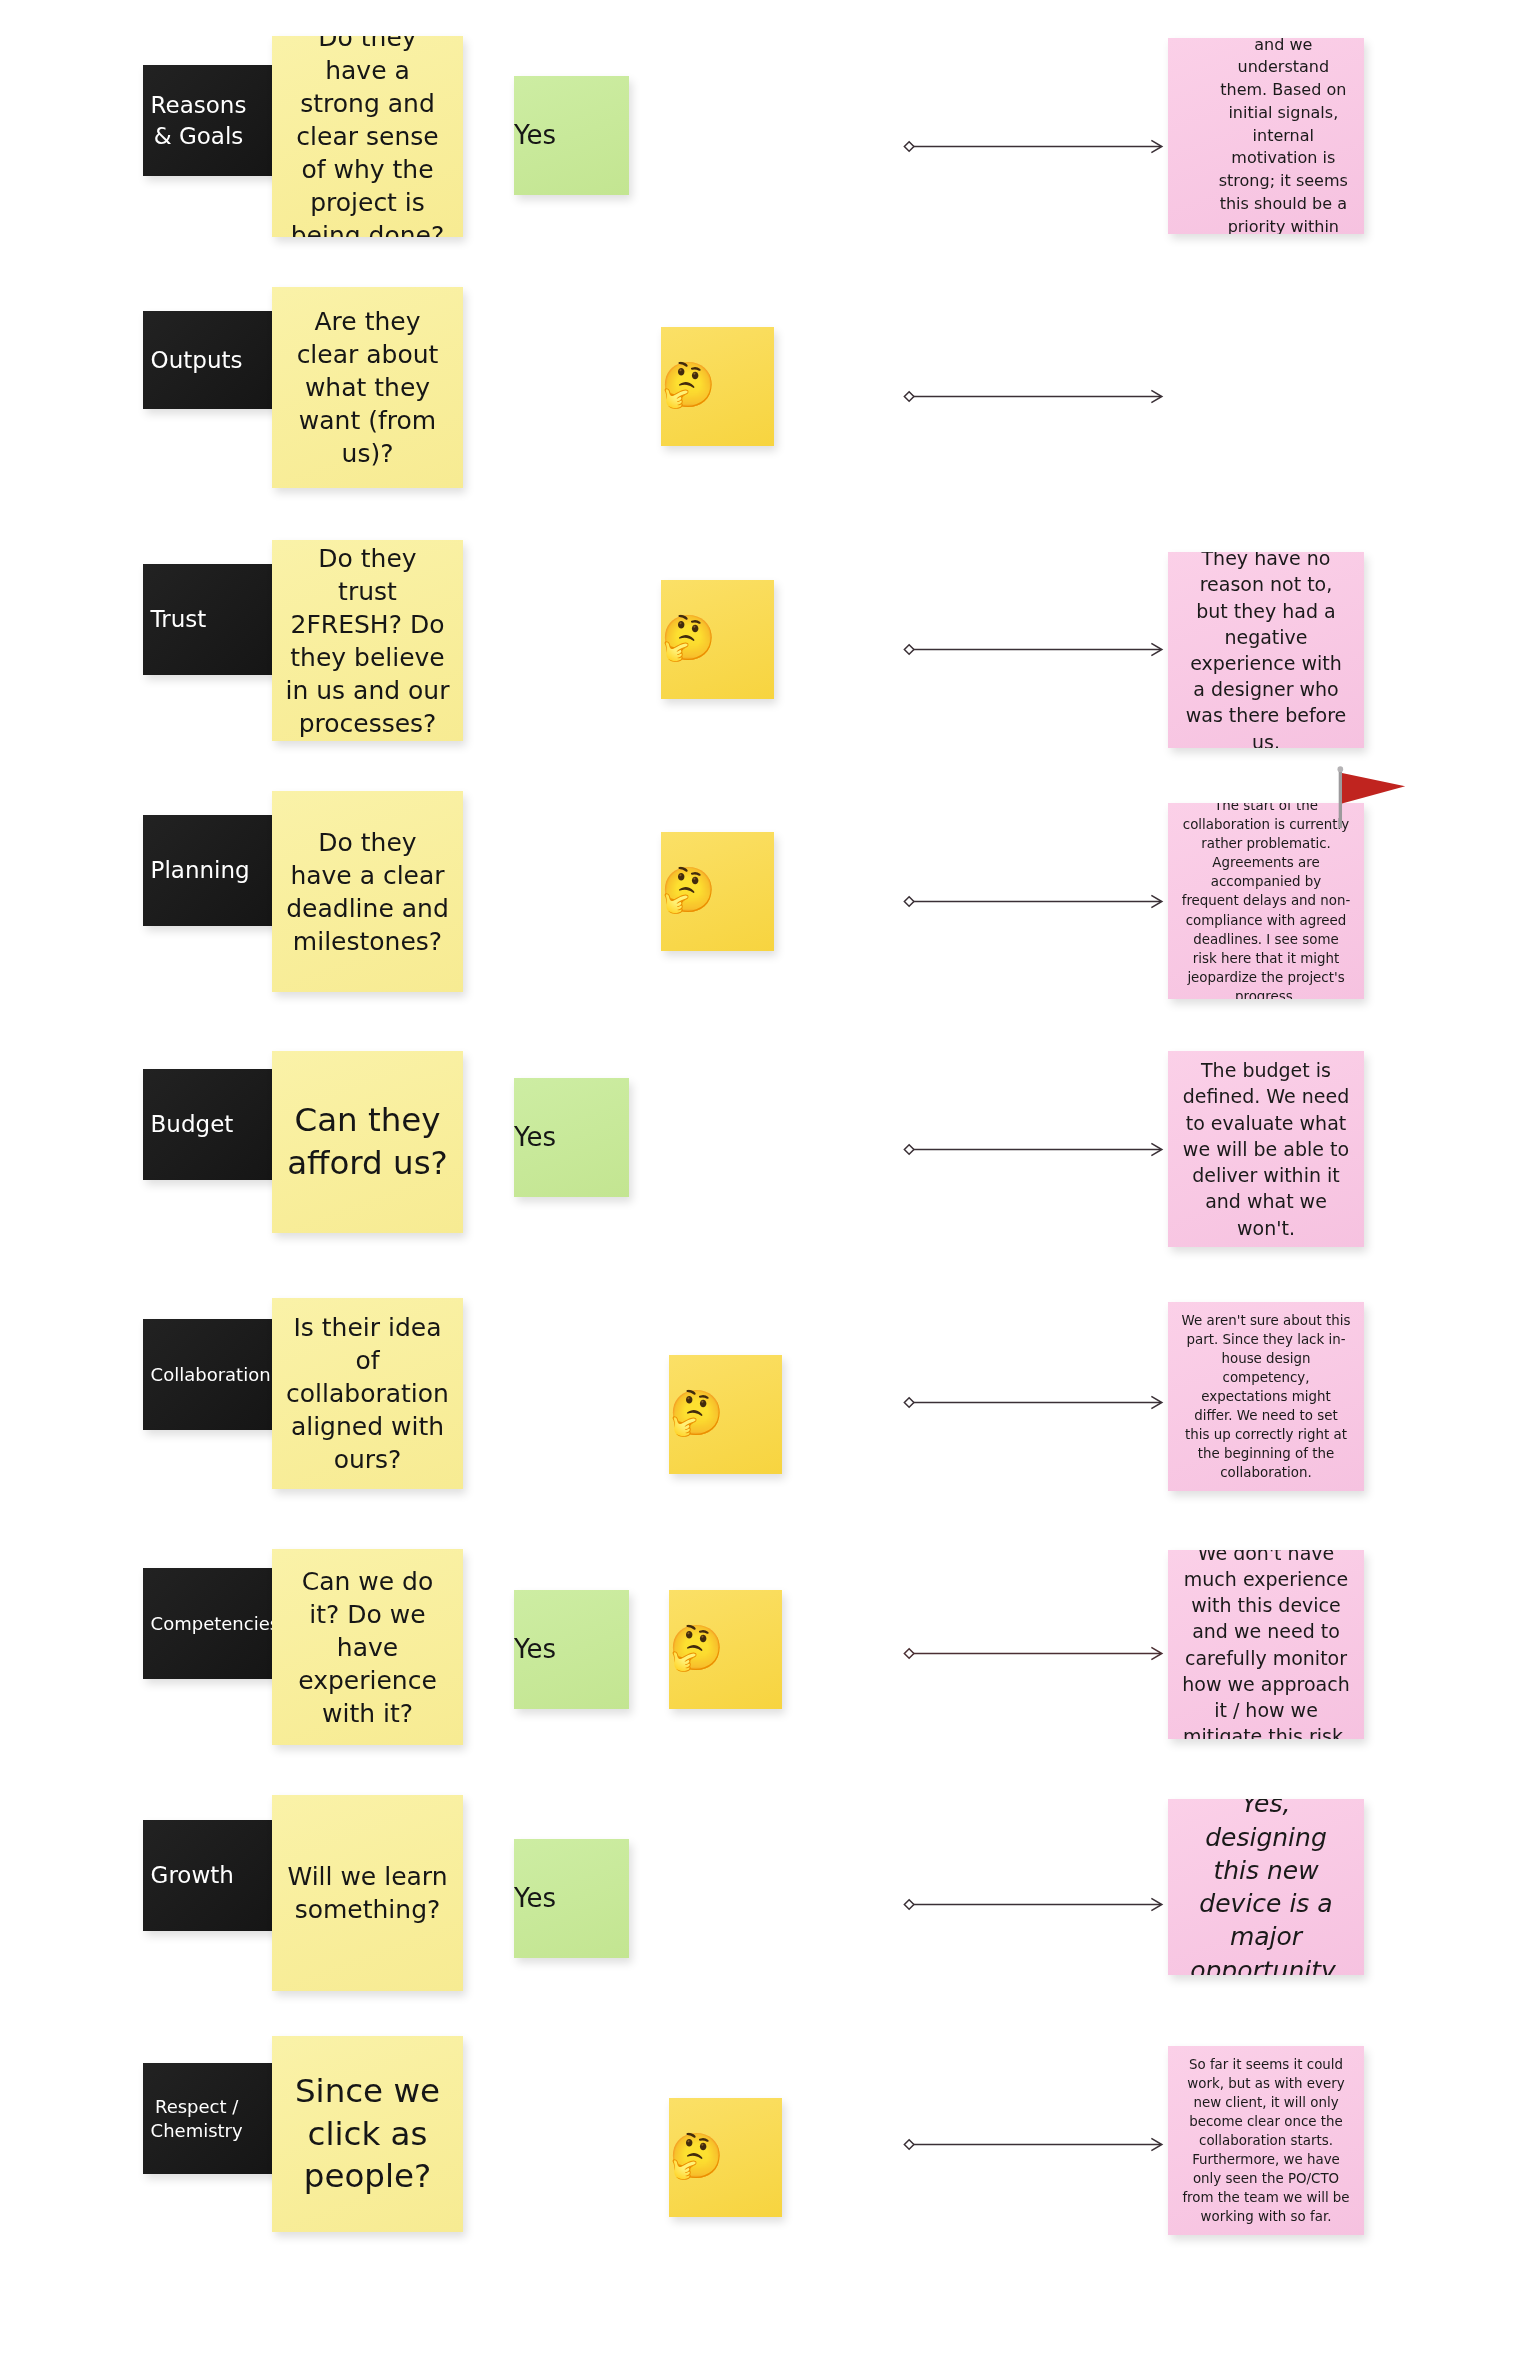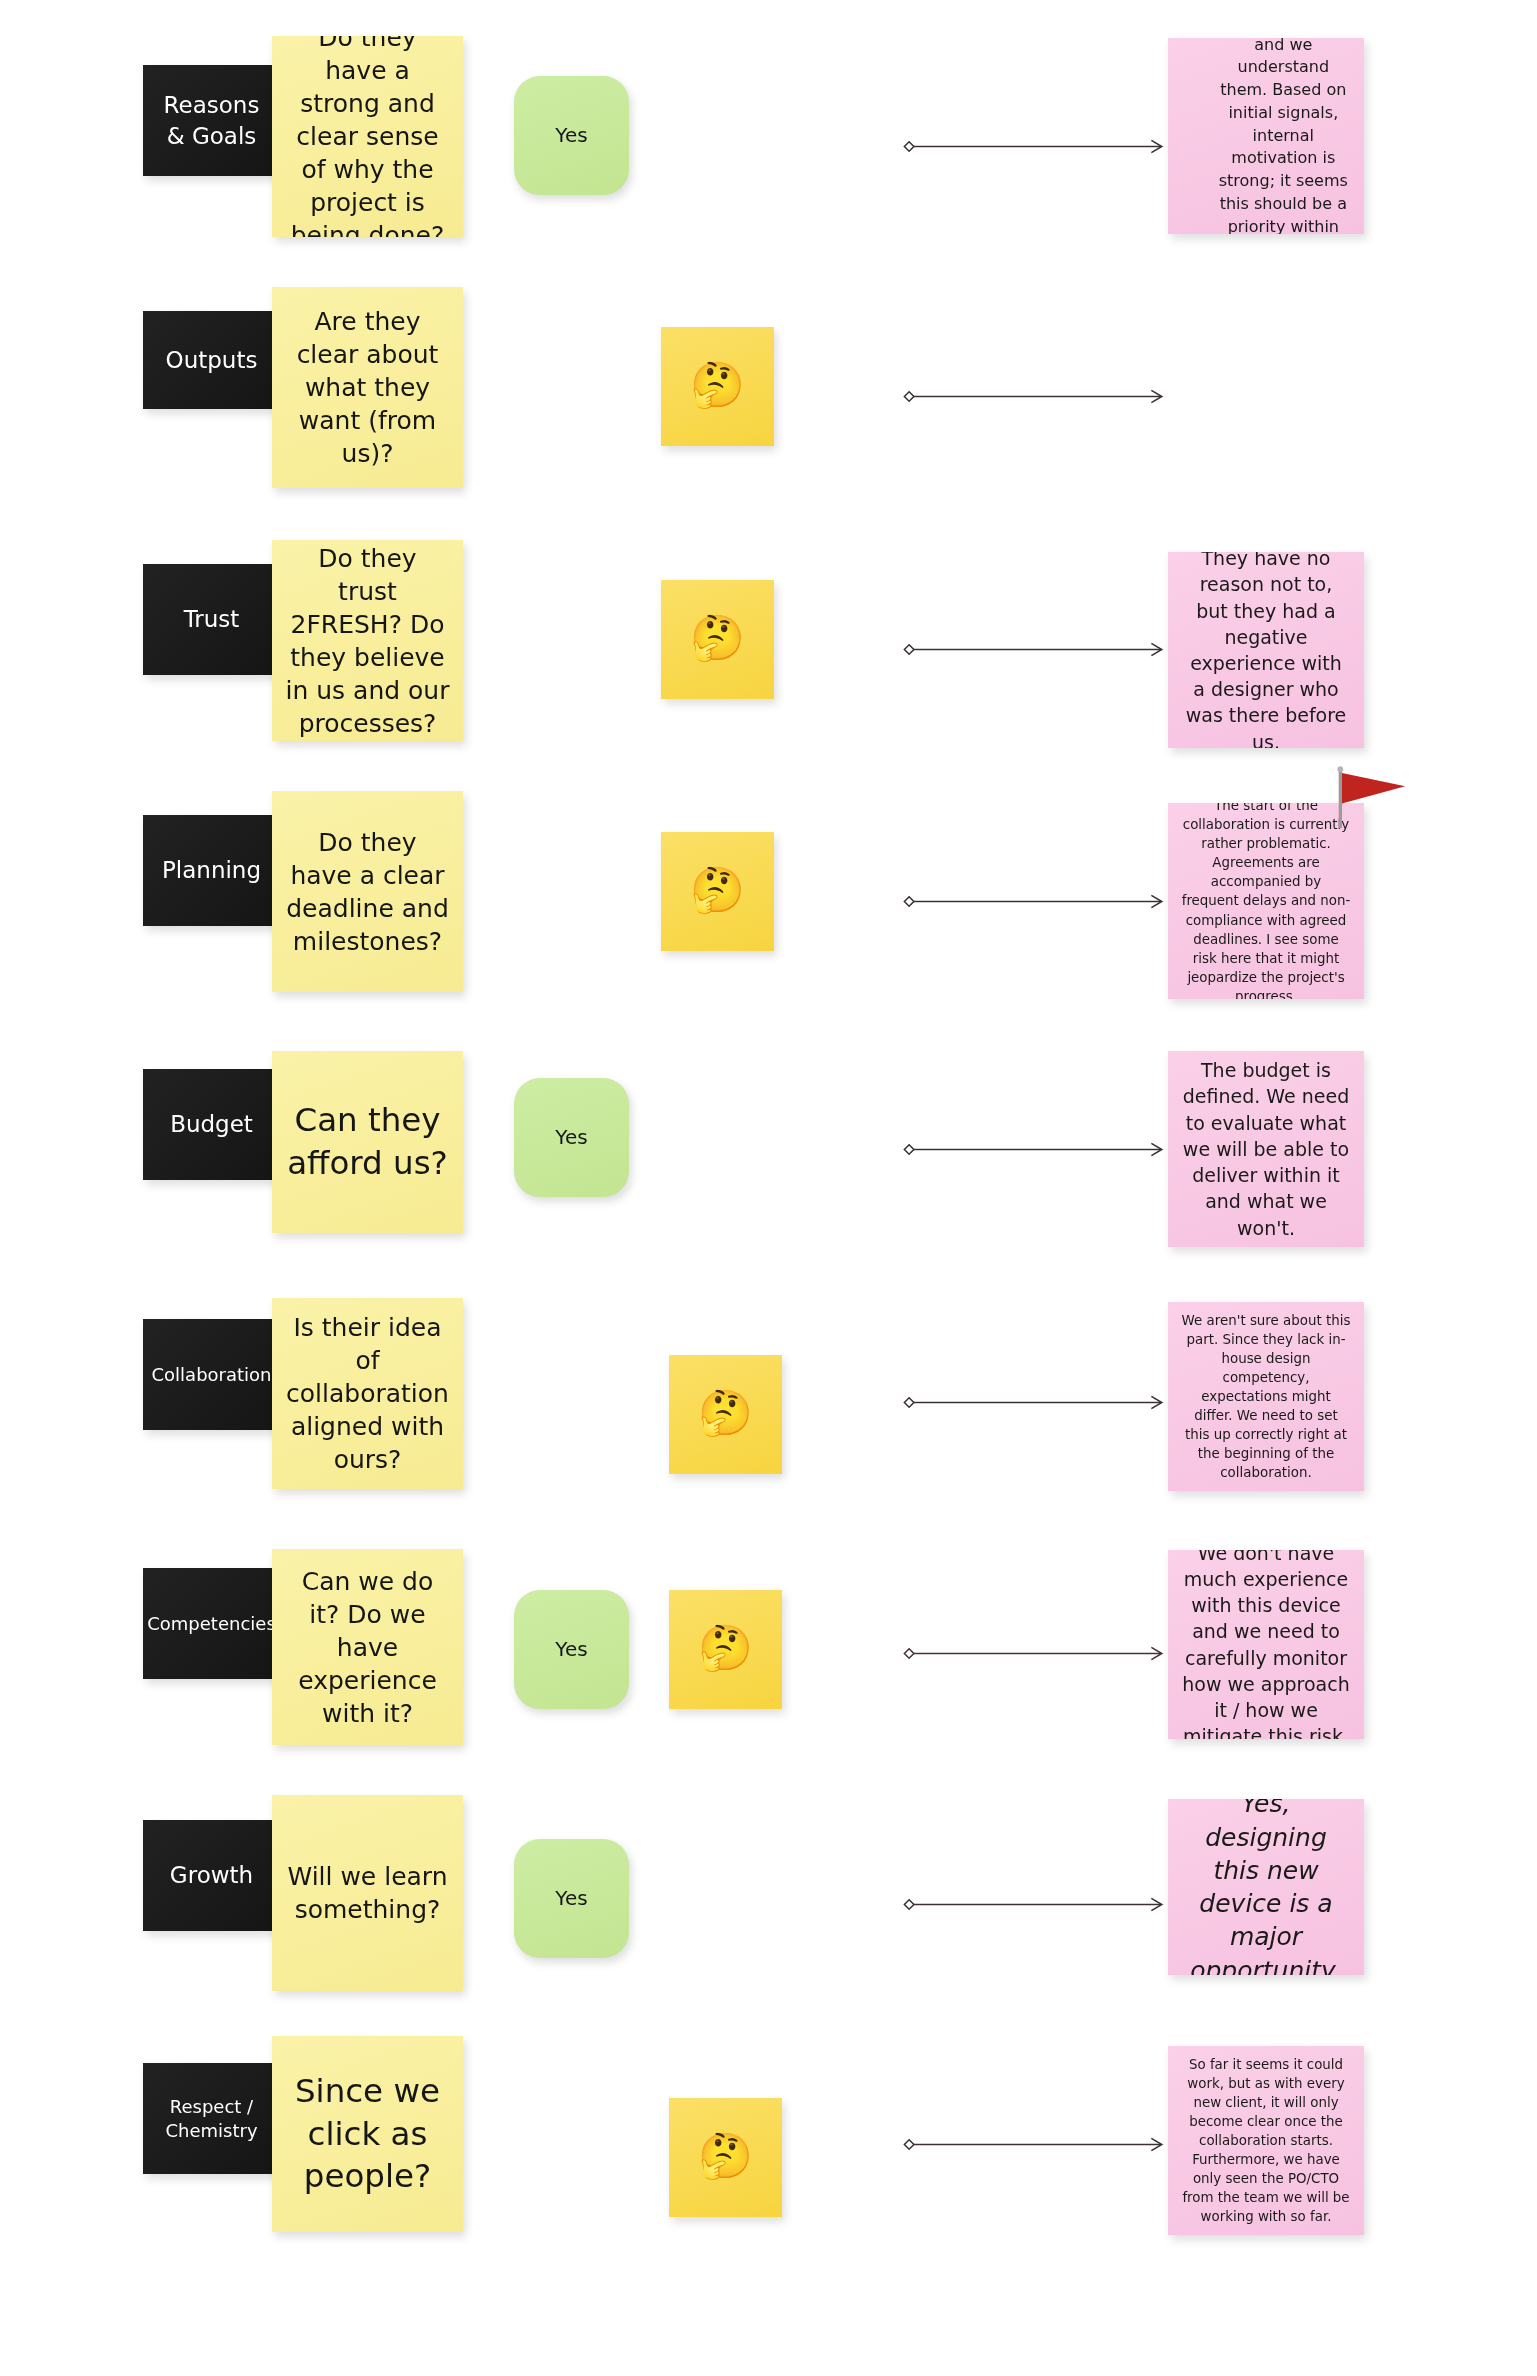--- a/index.html
+++ b/index.html
@@ -28,7 +28,6 @@
     box-sizing: border-box;
     display: flex;
     align-items: center;
-    justify-content: center;
     text-align: center;
     box-shadow: 2.9px 4.8px 8.6px rgba(0,0,0,0.13);
     line-height: 1.32;

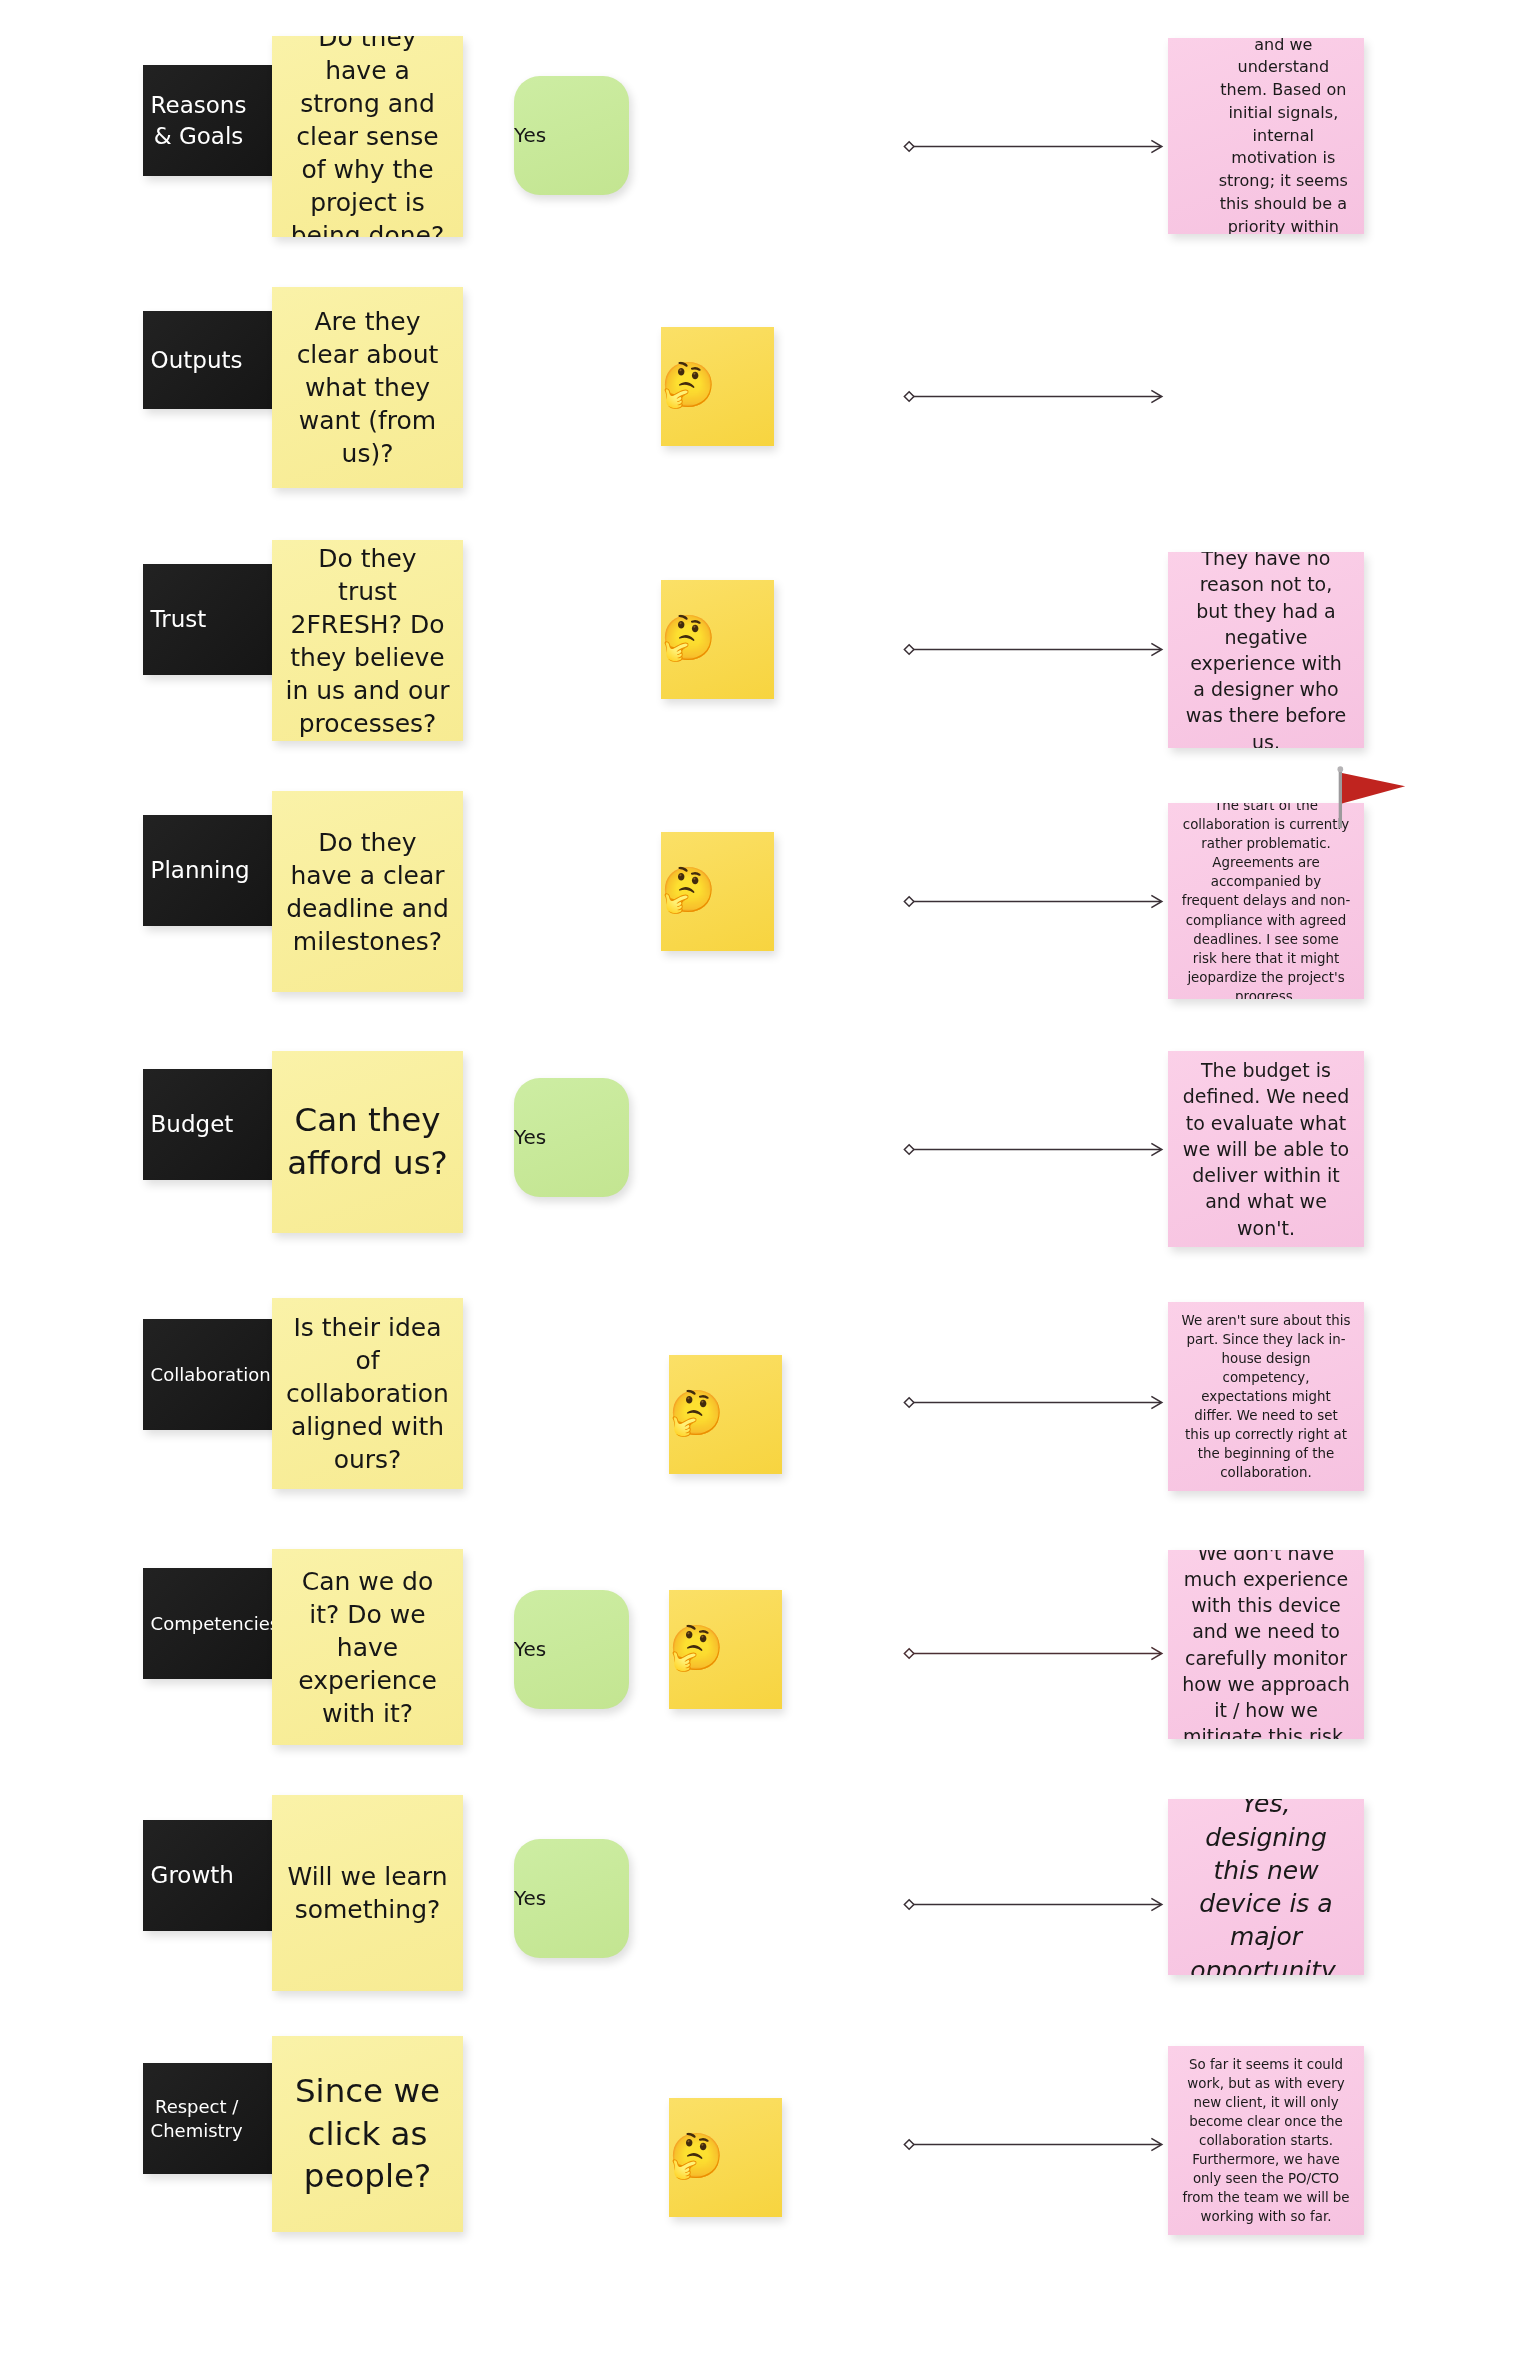--- a/index.html
+++ b/index.html
@@ -62,9 +62,8 @@
     background: #c8e99b;
     background-image: linear-gradient(160deg, #cdeda3 0%, #c3e591 100%);
     color: #161616;
-    font-size: 20px;
+    font-size: 26px;
     z-index: 3;
-    border-radius: 26px;
   }
 
   

